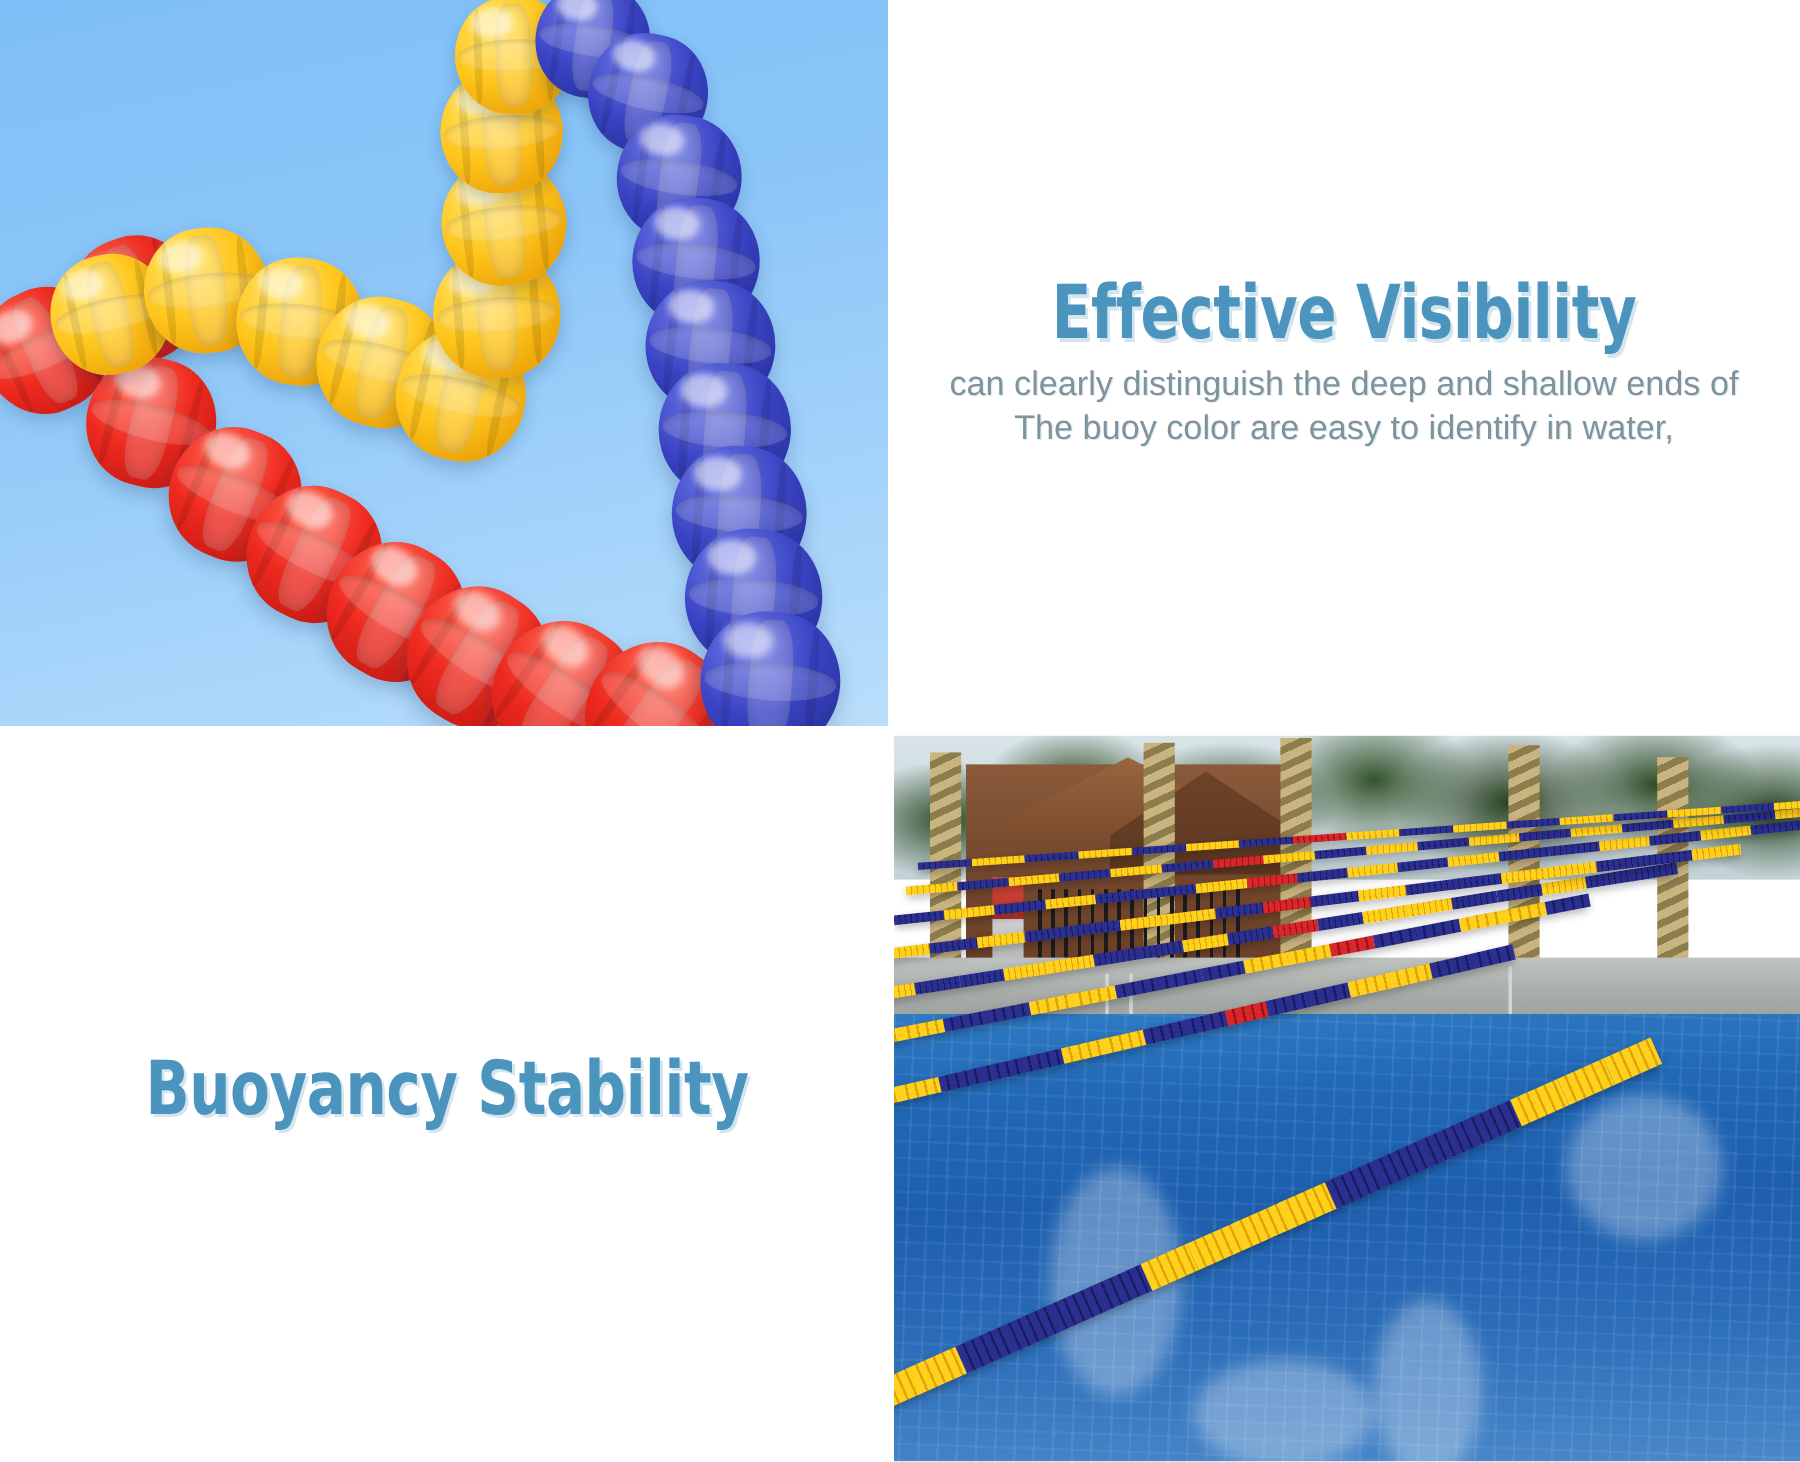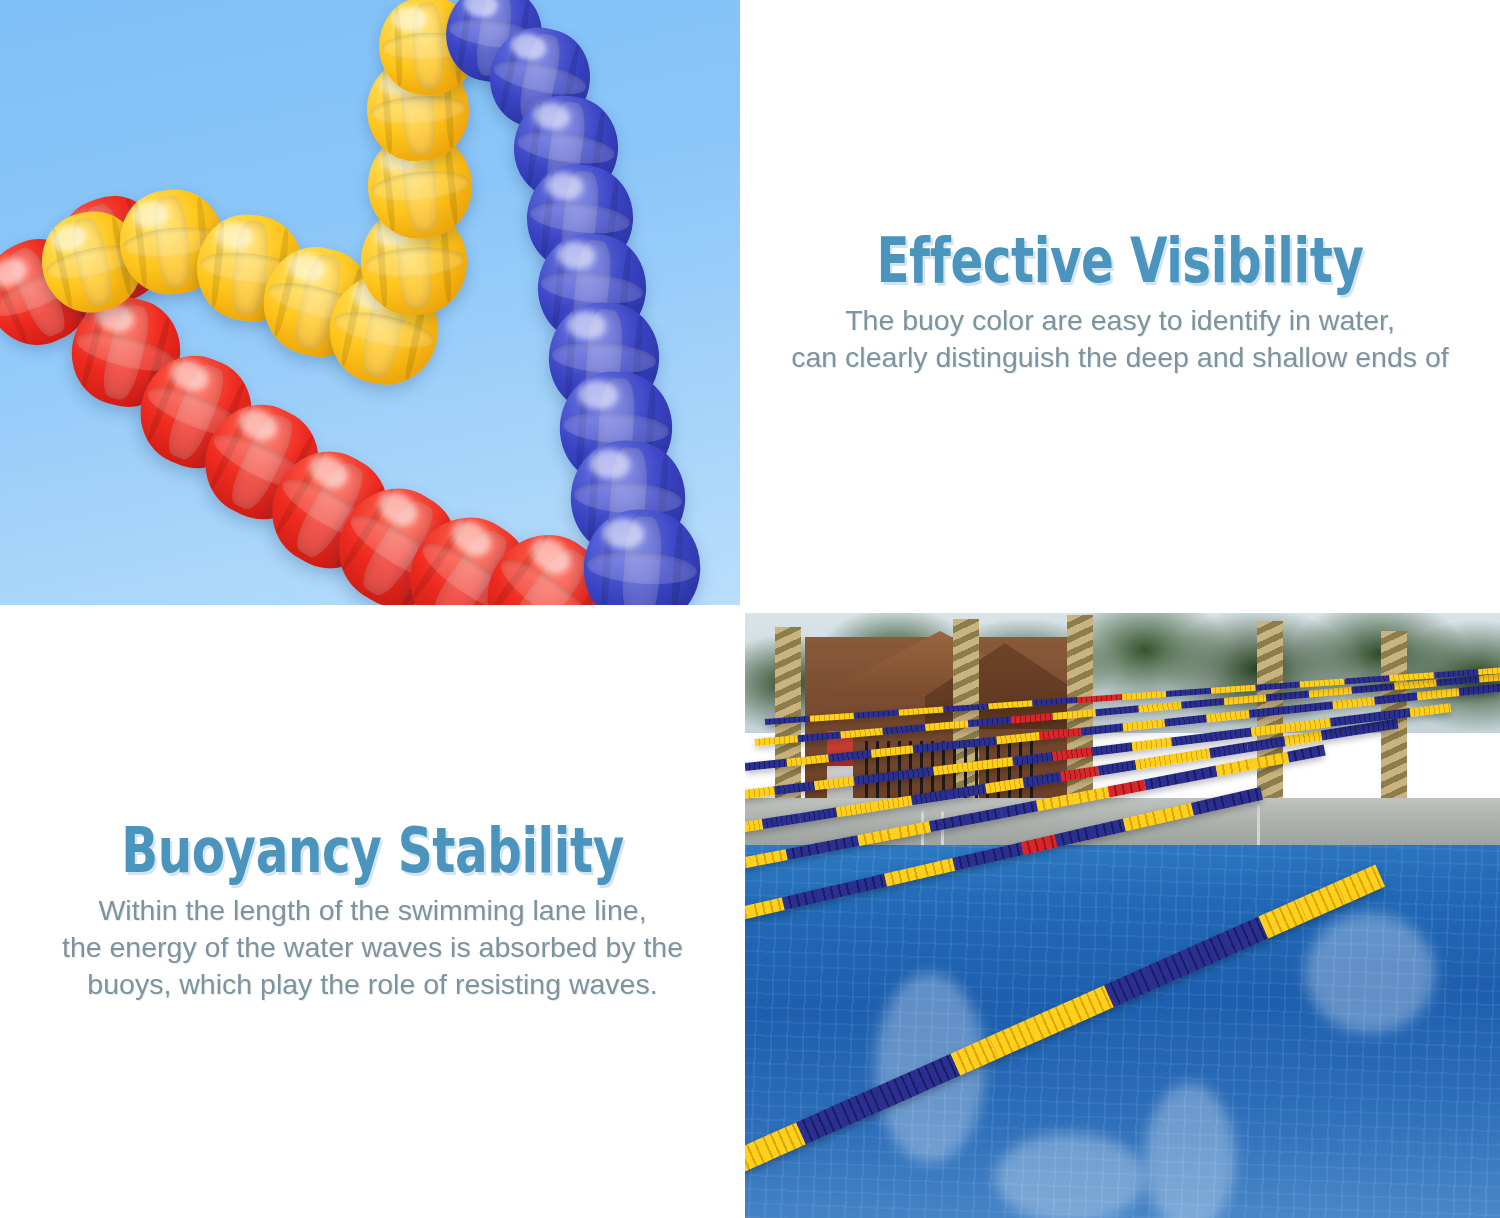--- a/index.html
+++ b/index.html
@@ -342,8 +342,8 @@
   <div class="panel-inner">
     <h2 class="feature-heading">Effective Visibility</h2>
     <p class="feature-body">
+      <span>can clearly distinguish the deep and shallow ends of</span>
       <span>The buoy color are easy to identify in water,</span>
-      <span>can clearly distinguish the deep and shallow ends of</span>
     </p>
   </div>
 </div>

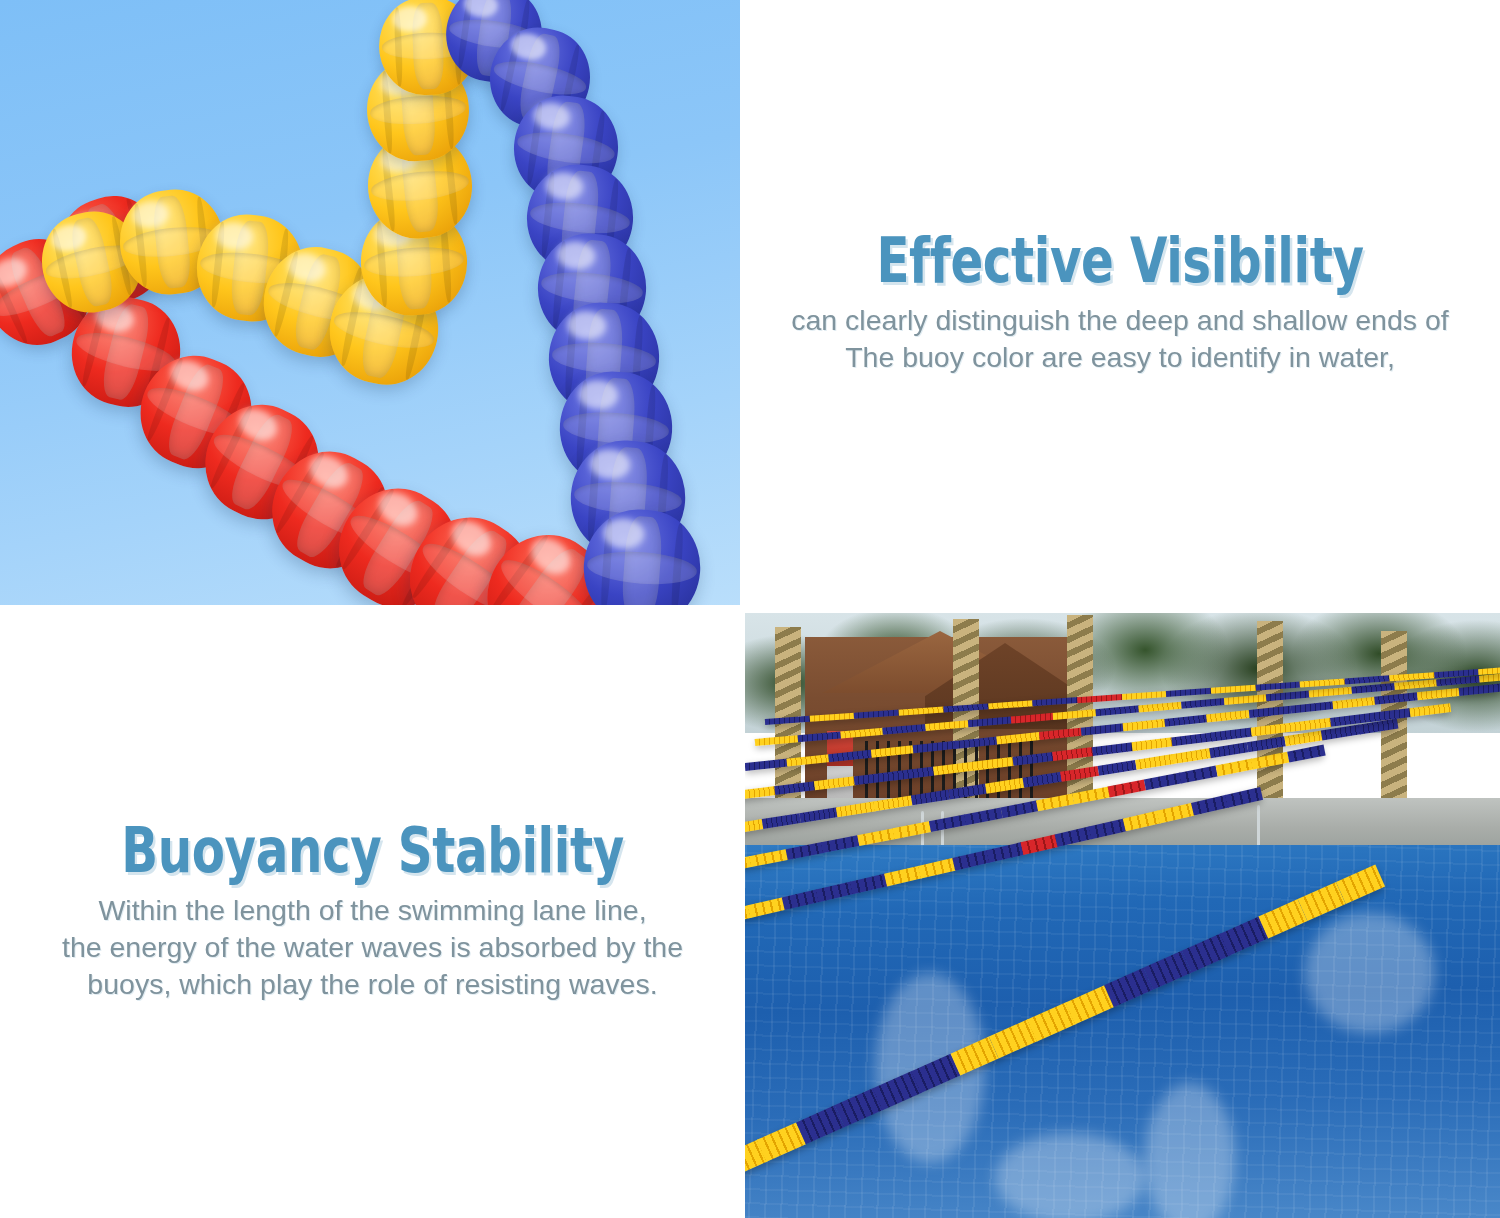--- a/index.html
+++ b/index.html
@@ -351,11 +351,6 @@
 <div class="quad" id="panel-buoyancy">
   <div class="panel-inner">
     <h2 class="feature-heading">Buoyancy Stability</h2>
-    <p class="feature-body">
-      <span>Within the length of the swimming lane line,</span>
-      <span>the energy of the water waves is absorbed by the</span>
-      <span>buoys, which play the role of resisting waves.</span>
-    </p>
   </div>
 </div>
 

